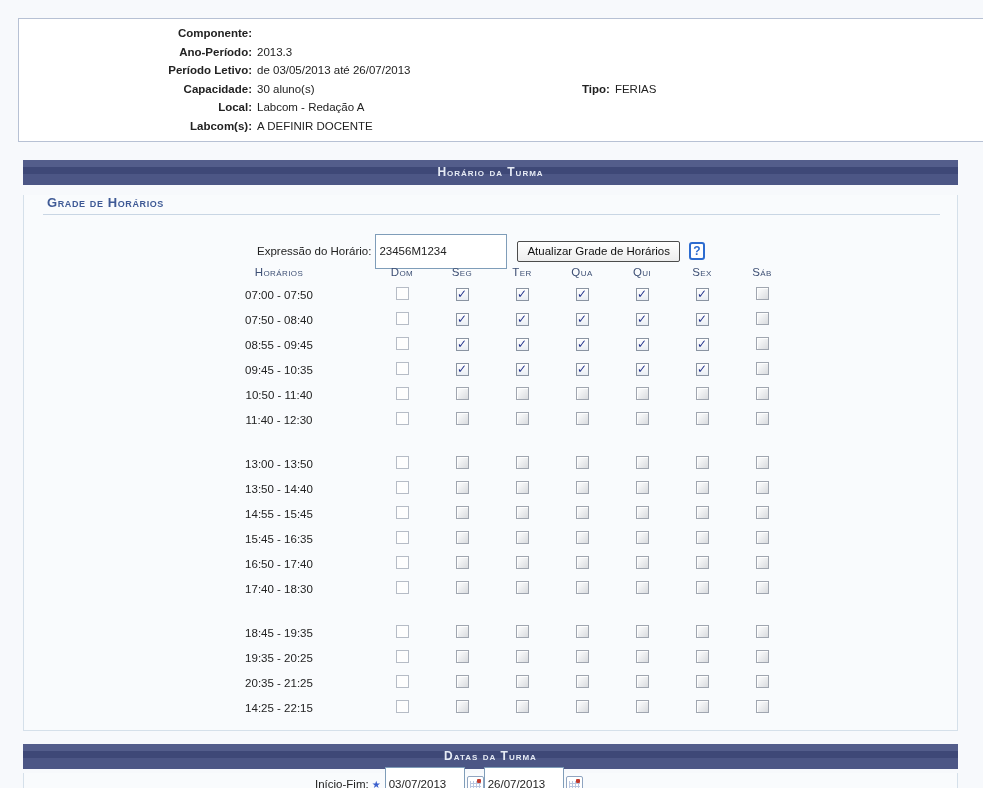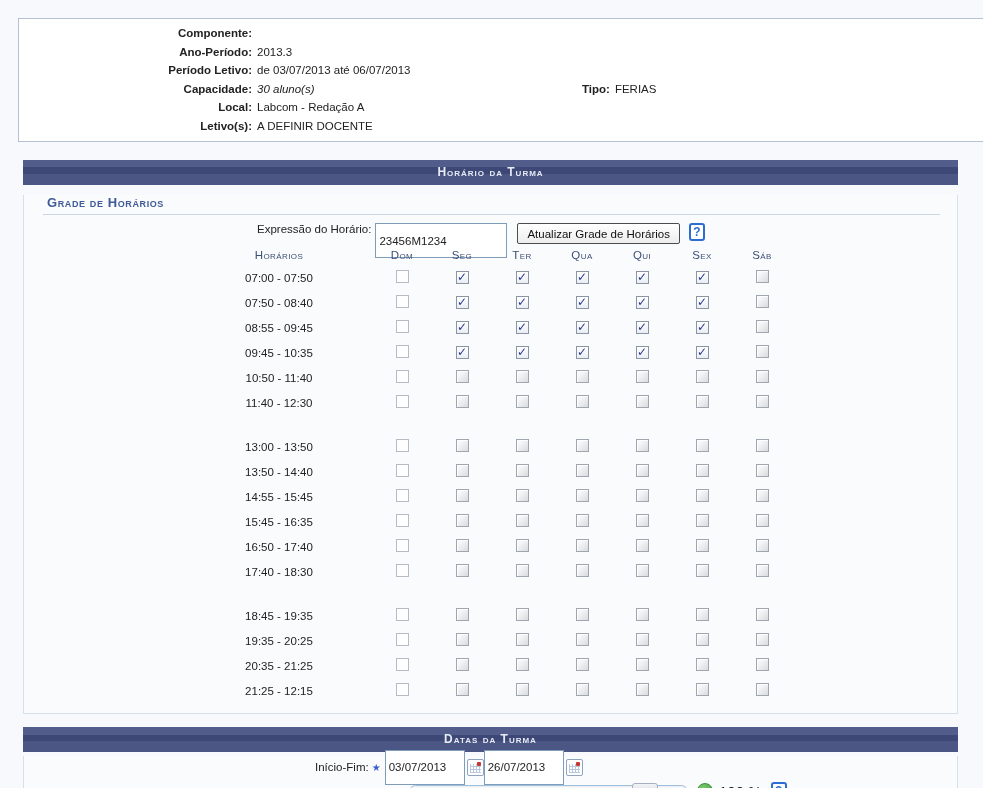--- a/index.html
+++ b/index.html
@@ -143,7 +143,7 @@
     </div>
     <div class="info-row">
       <span class="info-label">Período Letivo:</span>
-      <span class="info-value">de 03/07/2013 até 06/07/2013</span>
+      <span class="info-value">de 03/05/2013 até 26/07/2013</span>
     </div>
     <div class="info-row">
       <span class="info-label">Capacidade:</span>

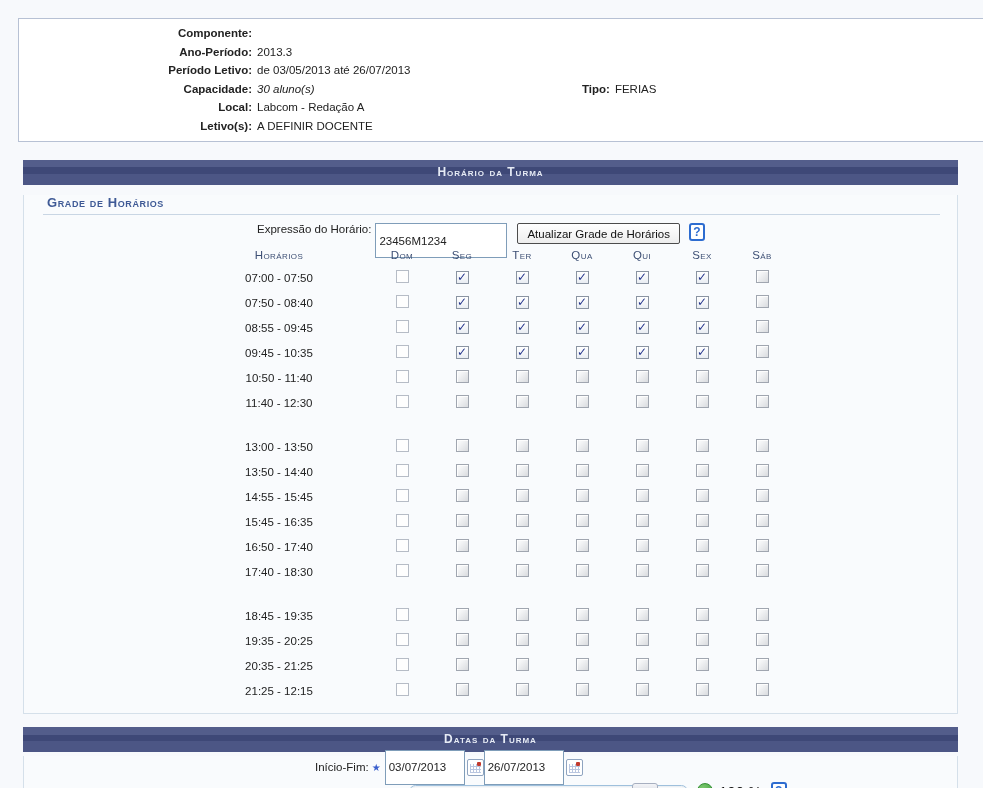--- a/index.html
+++ b/index.html
@@ -23,7 +23,7 @@
   .info-row{display:flex; line-height:18.5px;}
   .info-label{width:233px; text-align:right; font-weight:bold; flex:none;}
   .info-value{margin-left:5px;}
-  .info-value.fixed{width:325px; flex:none;font-style:italic;}
+  .info-value.fixed{width:325px; flex:none;}
   .info-label2{font-weight:bold;}
   .info-value2{margin-left:5px;}
   

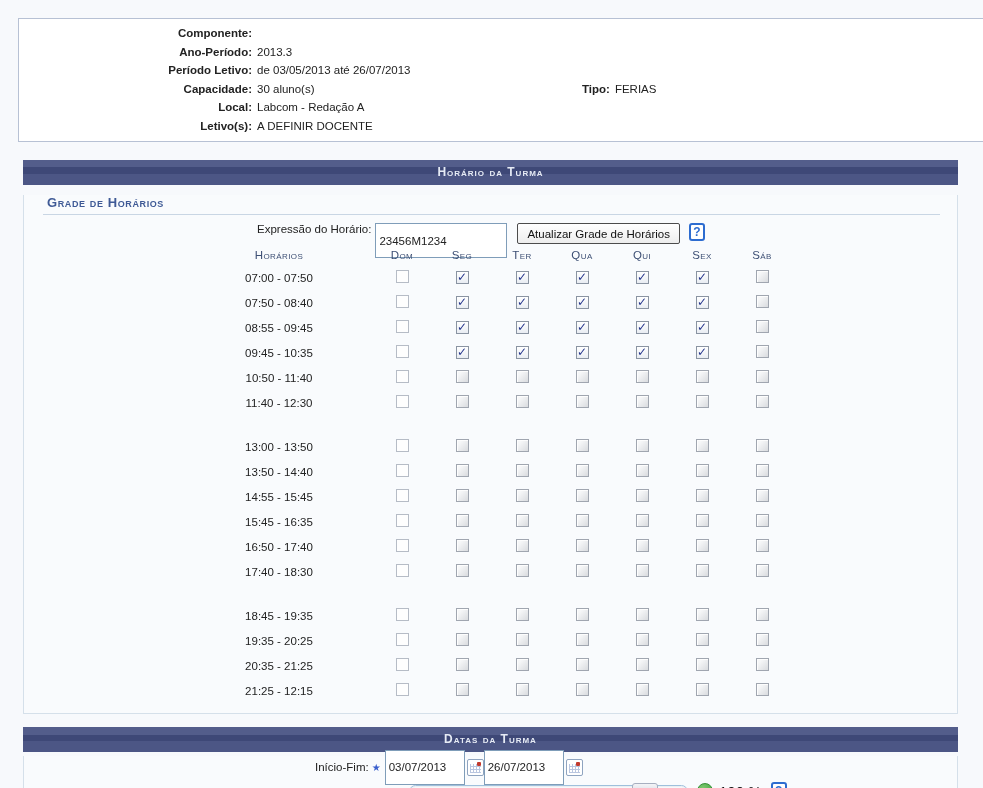--- a/index.html
+++ b/index.html
@@ -156,7 +156,7 @@
       <span class="info-value">Labcom - Redação A</span>
     </div>
     <div class="info-row">
-      <span class="info-label">Letivo(s):</span>
+      <span class="info-label">Labcom(s):</span>
       <span class="info-value">A DEFINIR DOCENTE</span>
     </div>
   </div>

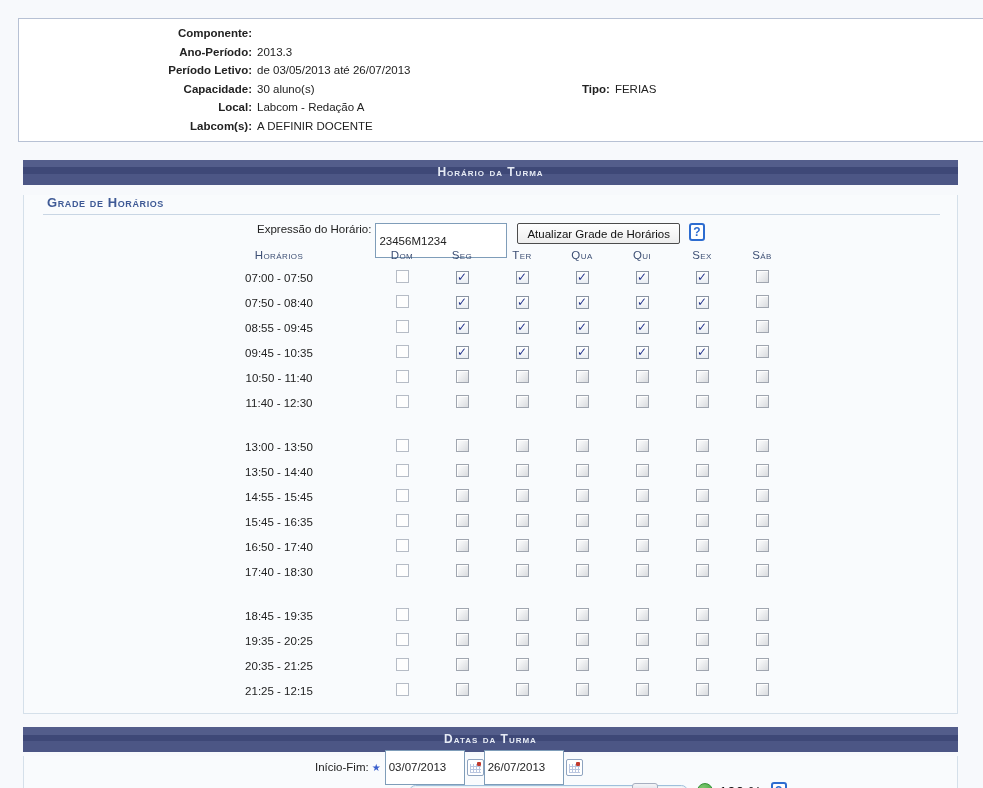--- a/index.html
+++ b/index.html
@@ -46,7 +46,7 @@
     font-weight:bold; font-size:13px; font-variant:small-caps; letter-spacing:.6px;
   }
   .section-rule{border:none; border-top:1px solid #c9d6e4; margin:4px 17px 0 19px;}
-  .expr-row{display:flex; margin:8px 0 0 233px; height:22px;}
+  .expr-row{display:flex; align-items:center; margin:25px 0 0 233px; height:22px;}
   .expr-label{color:#222;}
   input.text{
     height:35px; border:1px solid #7f9db9; background:#fff;

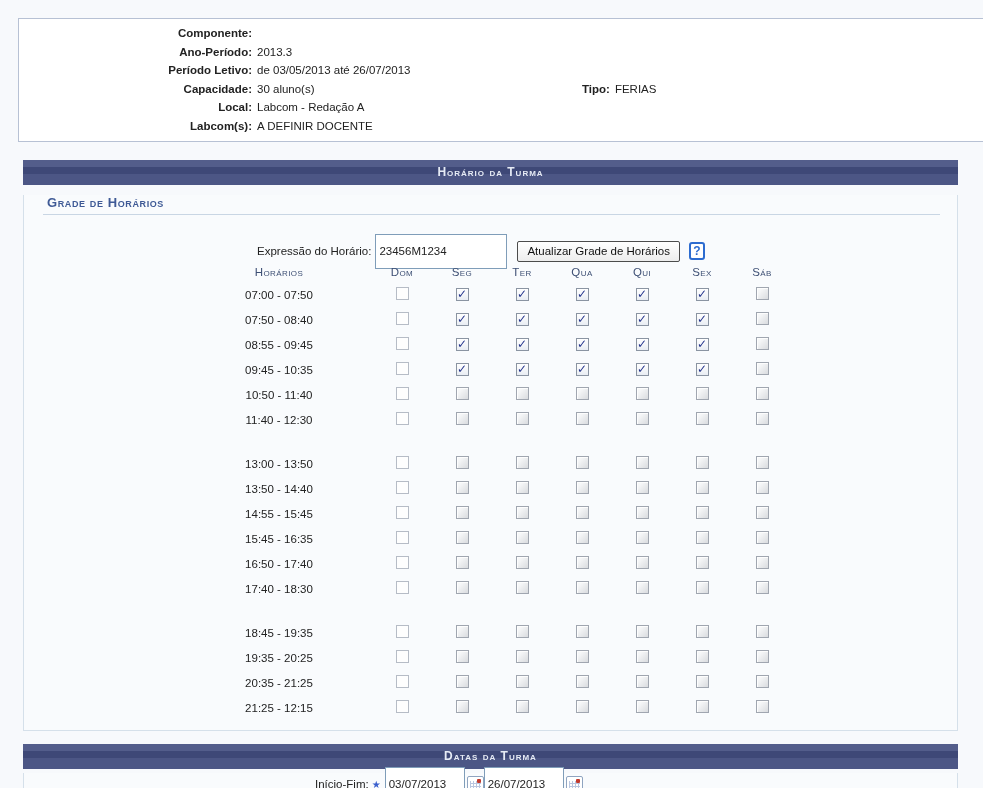--- a/index.html
+++ b/index.html
@@ -343,7 +343,7 @@
             <td><span class="cb cb-dis"></span></td>
           </tr>
           <tr>
-            <td class="time-cell">21:25 - 12:15</td>
+            <td class="time-cell">14:25 - 22:15</td>
             <td><span class="cb cb-off"></span></td>
             <td><span class="cb cb-dis"></span></td>
             <td><span class="cb cb-dis"></span></td>

